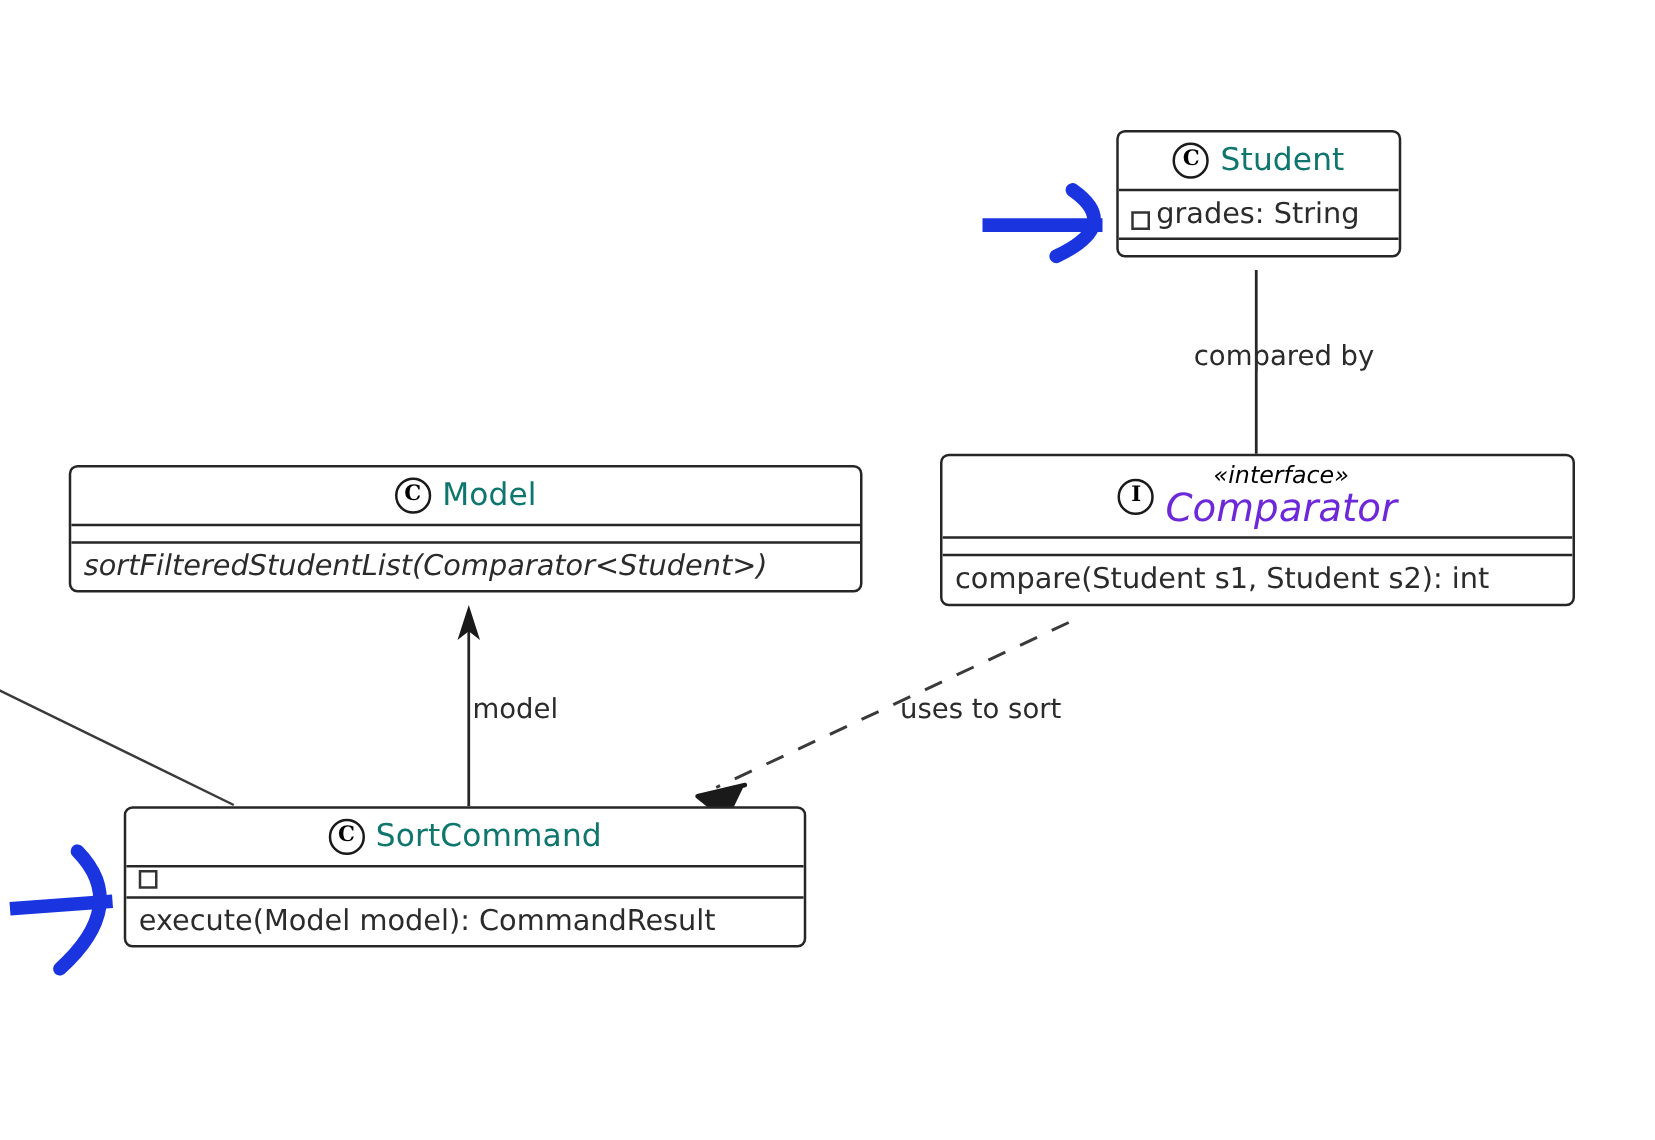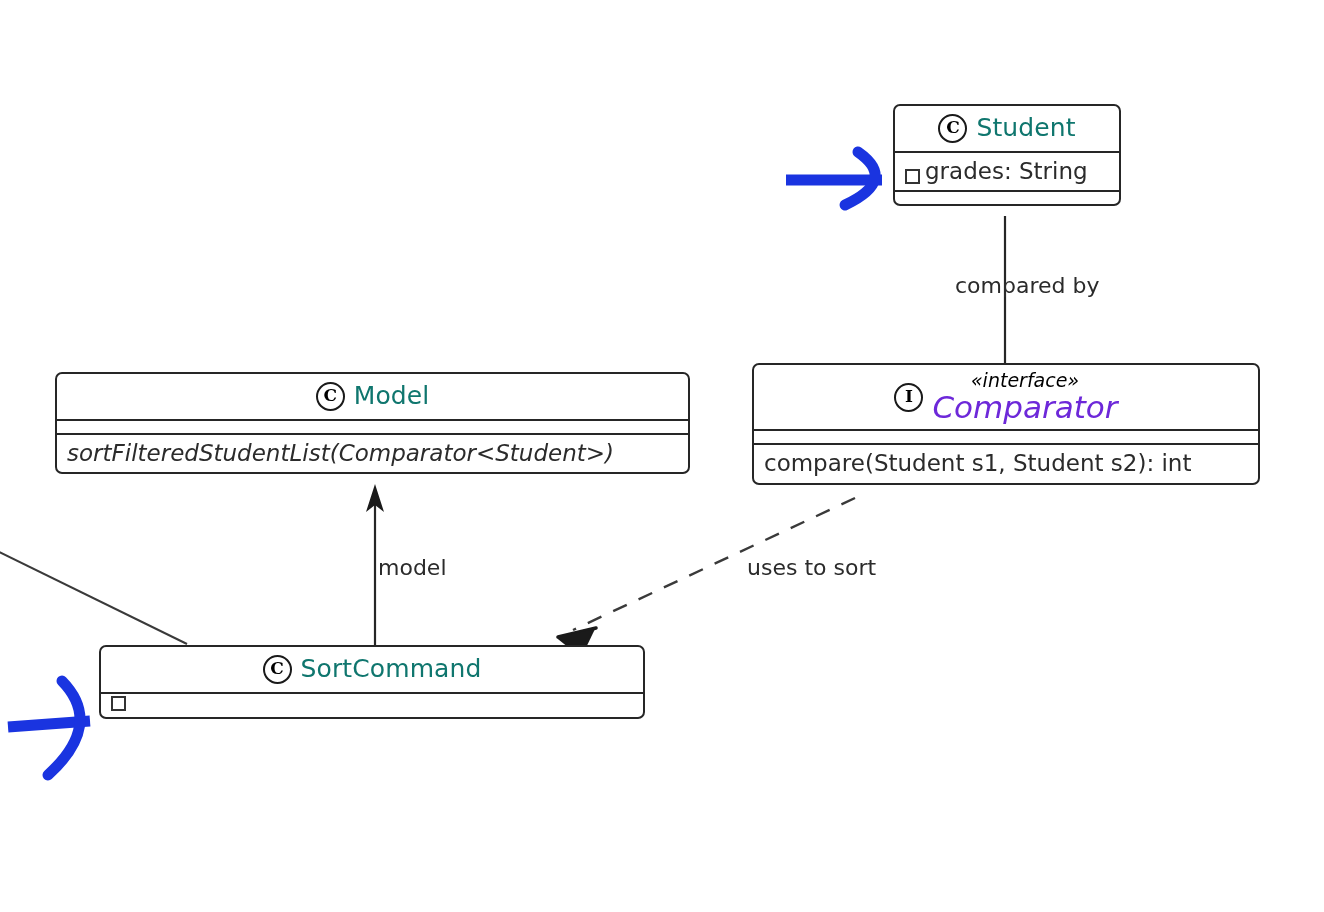--- a/index.html
+++ b/index.html
@@ -155,7 +155,7 @@
 
   <div class="edge-label" style="left:955px; top:273px;">compared by</div>
   <div class="edge-label" style="left:378px; top:555px;">model</div>
-  <div class="edge-label" style="left:747px; top:555px;">uses to sort</div>
+  <div class="edge-label" style="left:720px; top:555px;">uses to sort</div>
 
   <div class="uml-box" style="left:893px; top:104px; width:228px;">
     <div class="compartment first title-compartment">

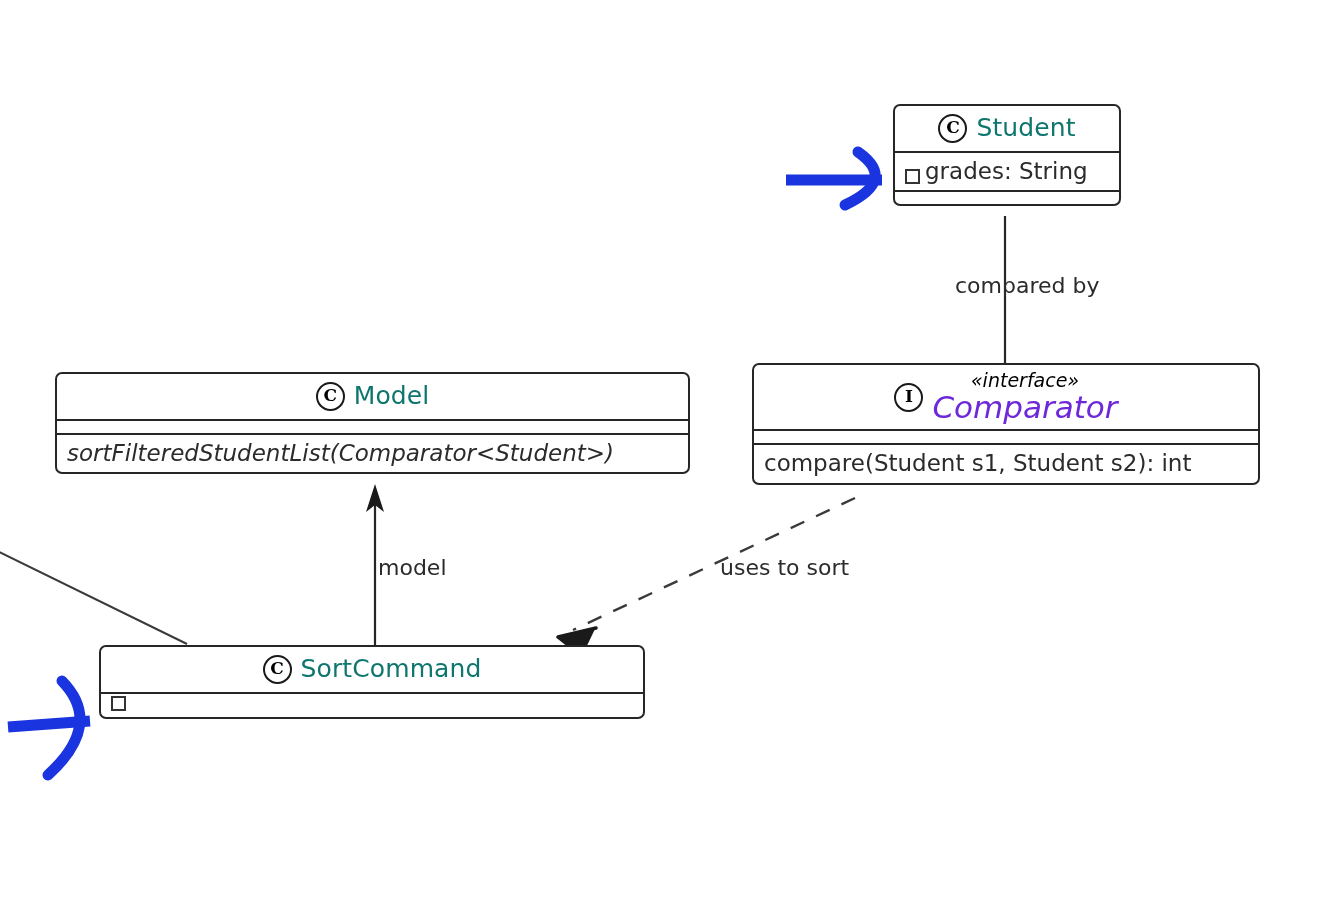--- a/index.html
+++ b/index.html
@@ -218,6 +218,11 @@
         <span class="vis-square"></span>
       </div>
     </div>
+    <div class="compartment">
+      <div class="method-row">
+        <span>execute(Model model): CommandResult</span>
+      </div>
+    </div>
   </div>
 
   <svg class="annotations" viewBox="0 0 1324 912" xmlns="http://www.w3.org/2000/svg">

